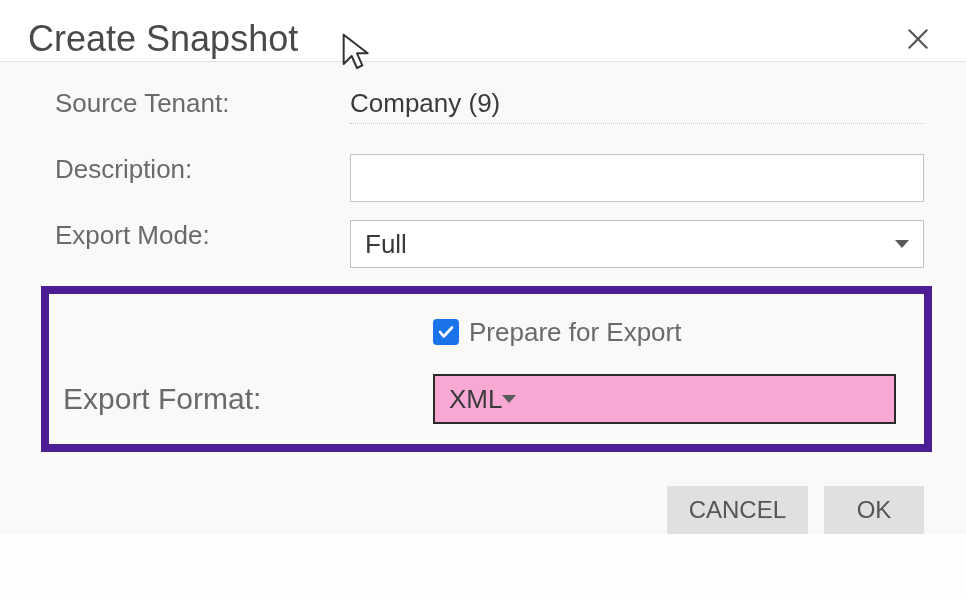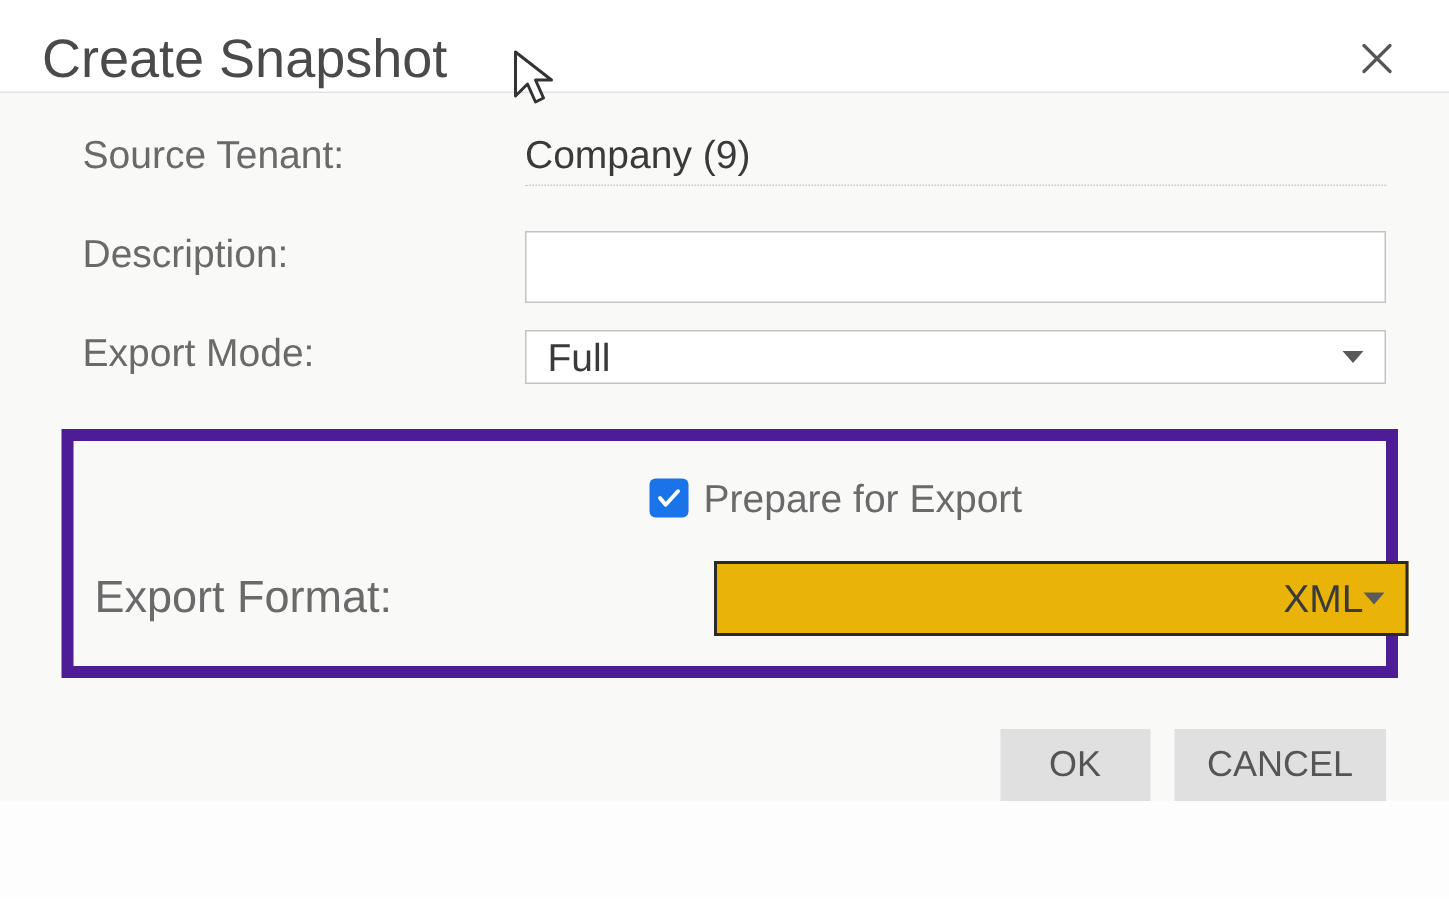--- a/index.html
+++ b/index.html
@@ -77,7 +77,7 @@
   }
   .select {
     width: 100%;
-    height: 36px;
+    height: 48px;
     border: 1px solid #c3c3c3;
     background: #fff;
     display: flex;

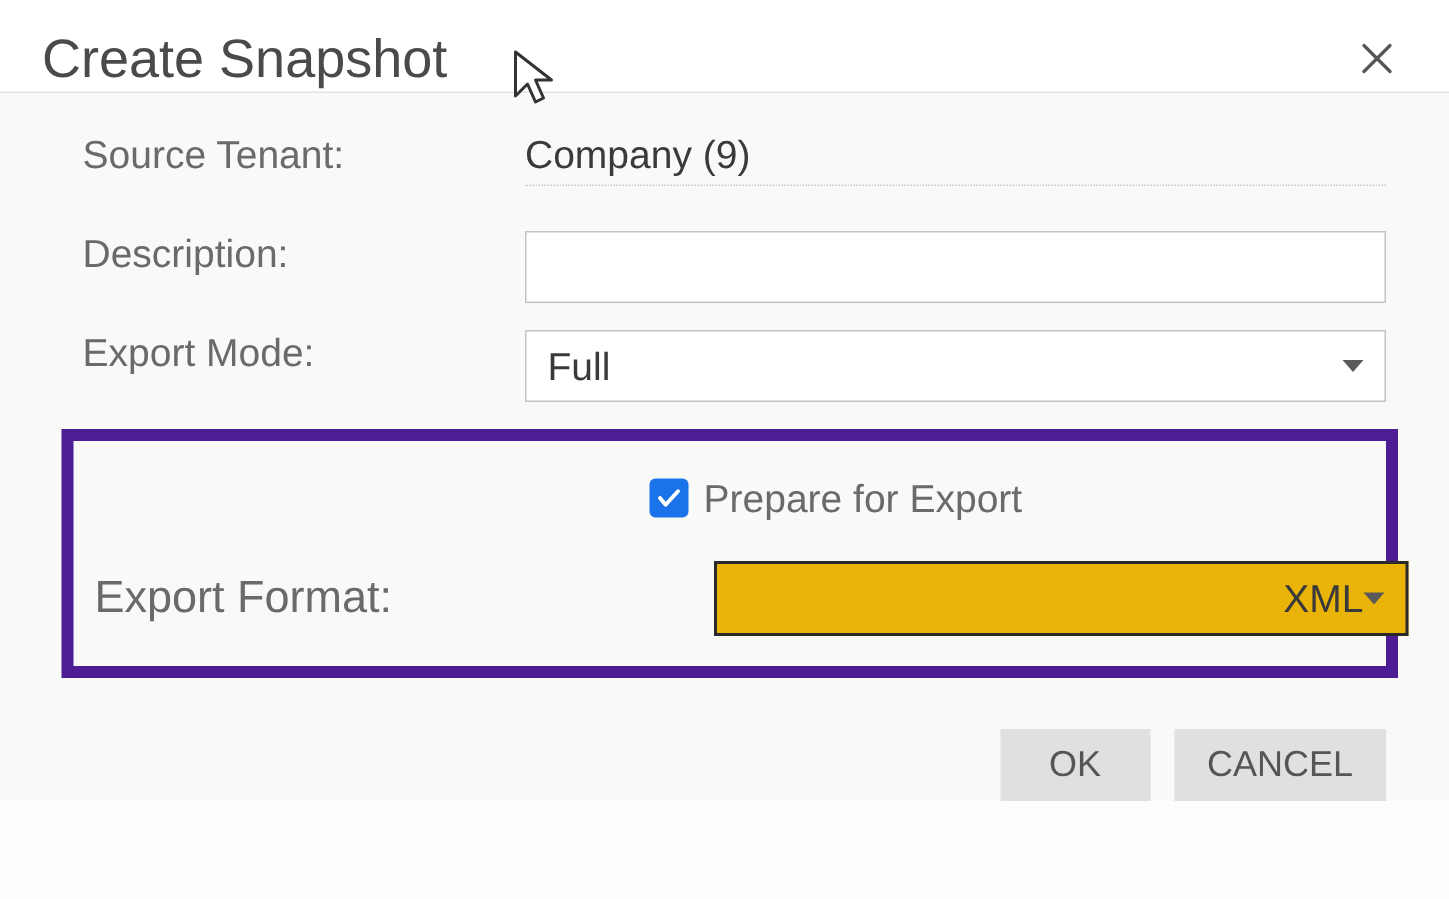--- a/index.html
+++ b/index.html
@@ -143,13 +143,12 @@
     width: 100%;
     height: 50px;
     border: 2px solid #2a2a2a;
-    background: #eab308;
-    display: flex;
-    align-items: center;
-    justify-content: flex-end;
+    background: #f9a8d4;
+    display: flex;
+    align-items: center;
+    justify-content: flex-start;
     padding: 0 14px;
     cursor: pointer;
-    margin-left: 43px;
   }
   .footer {
     display: flex;

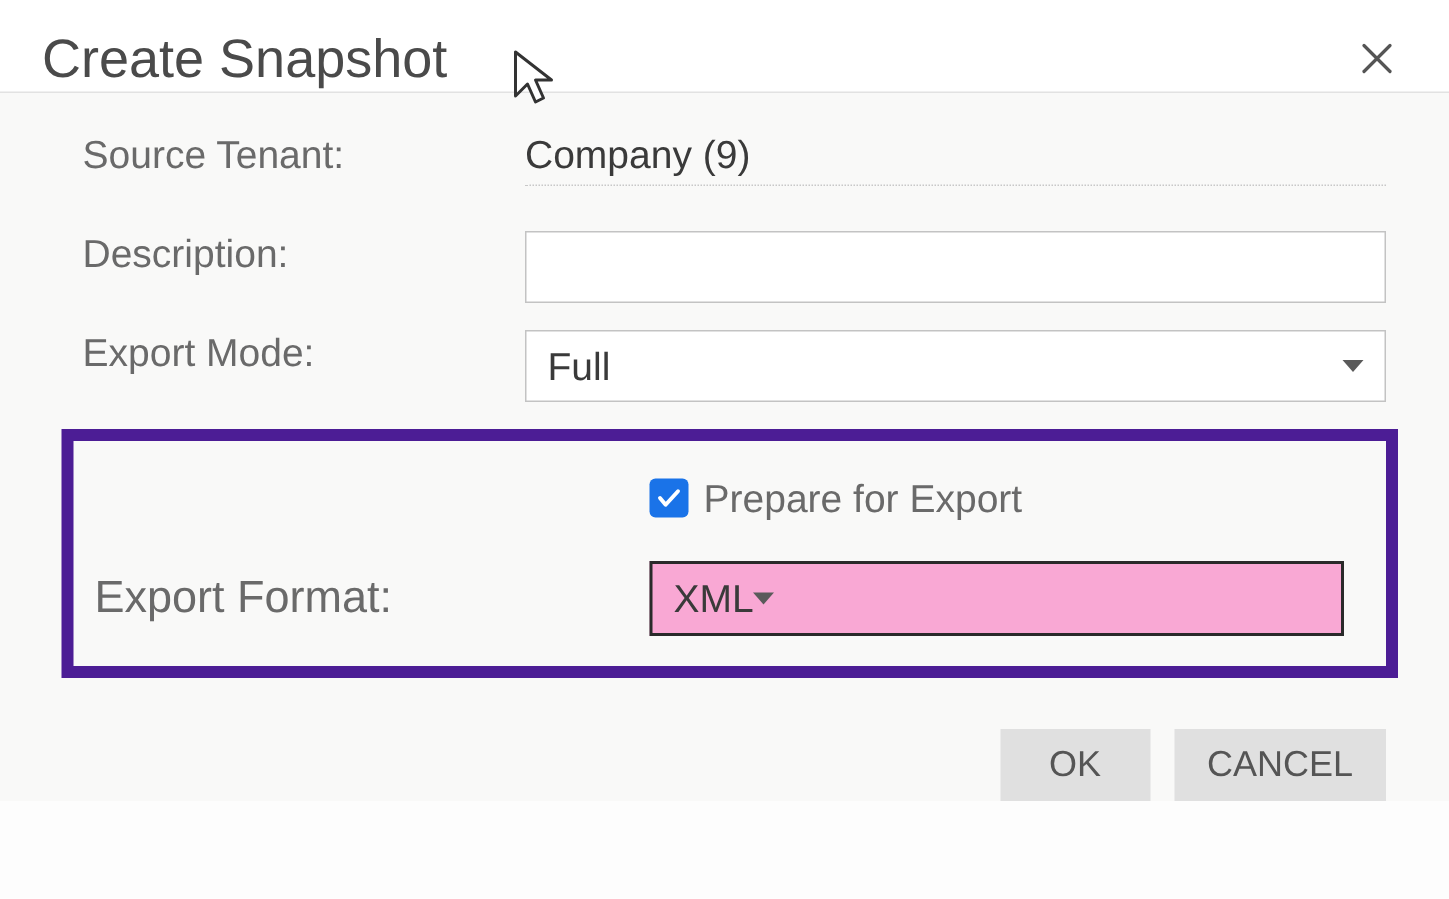--- a/index.html
+++ b/index.html
@@ -249,8 +249,8 @@
   </div>
 
   <div class="footer">
+    <div class="btn">CANCEL</div>
     <div class="btn">OK</div>
-    <div class="btn">CANCEL</div>
   </div>
 
   <div class="cursor-overlay">

